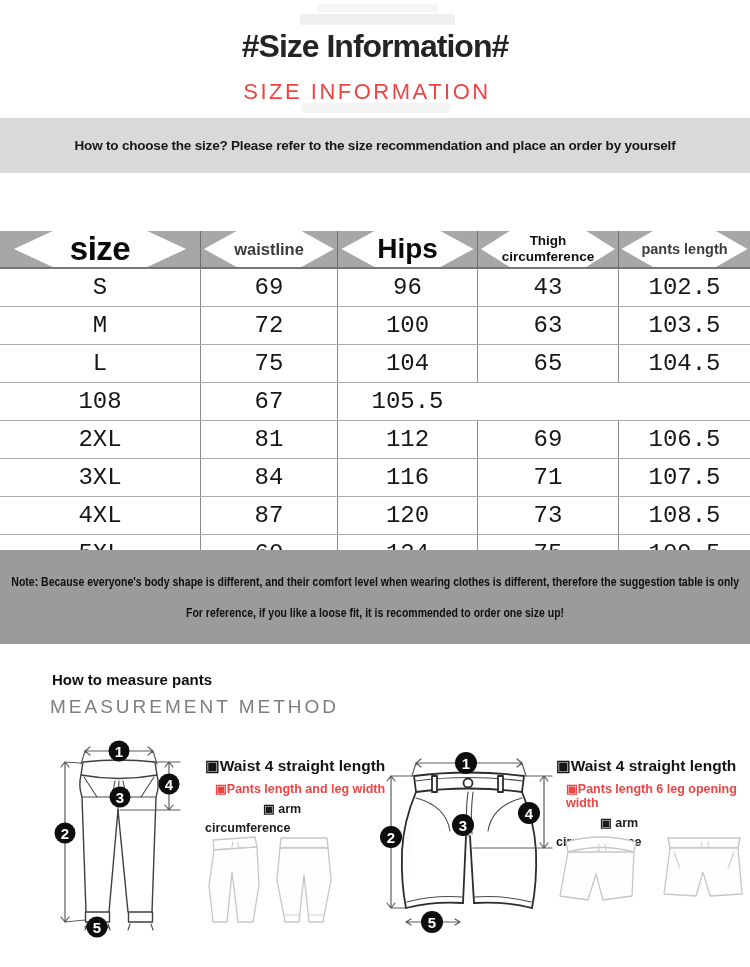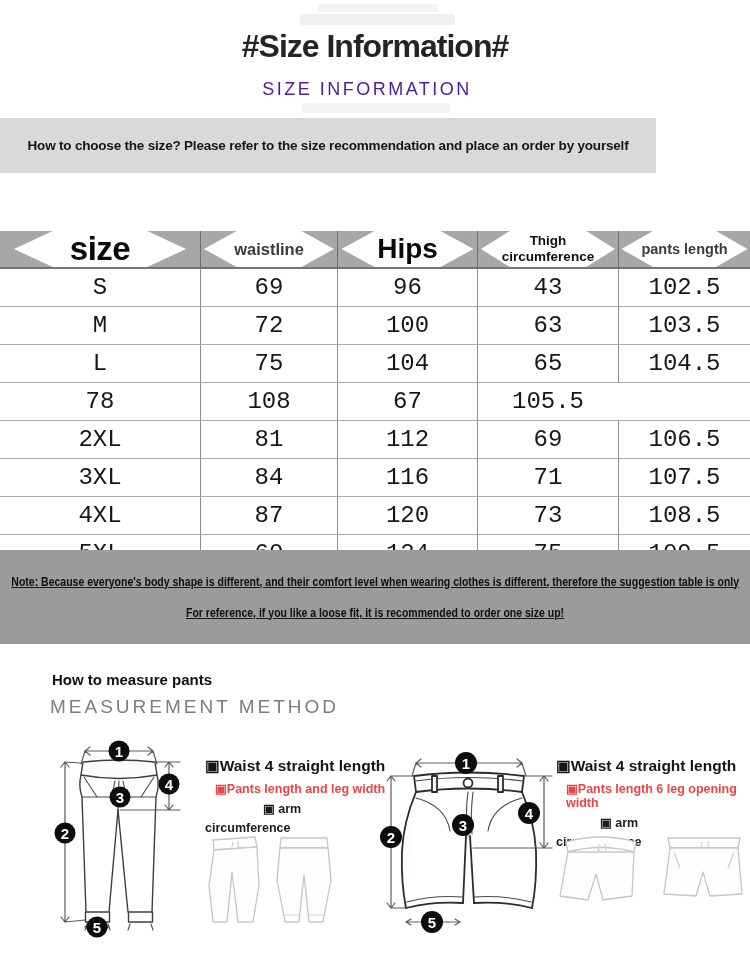--- a/index.html
+++ b/index.html
@@ -19,7 +19,7 @@
   }
   .subtitle{
     left:0;top:79px;width:734px;text-align:center;
-    font-size:18px;letter-spacing:2.5px;color:#4c1d95;
+    font-size:22px;letter-spacing:2.5px;color:#ef4444;
   }
 
   

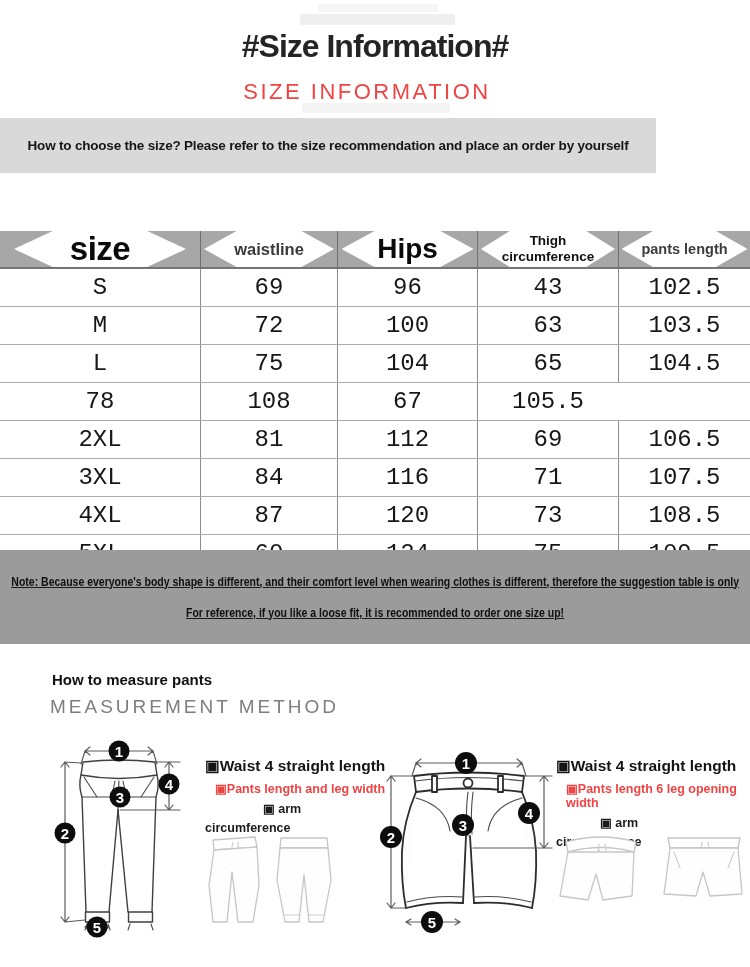--- a/index.html
+++ b/index.html
@@ -24,7 +24,7 @@
 
   
   .instruction-bar{
-    left:0;top:118px;width:656px;height:55px;background:#d9d9d9;
+    left:0;top:118px;width:750px;height:55px;background:#d9d9d9;
     display:flex;align-items:center;justify-content:center;
   }
   .instruction-bar .txt{

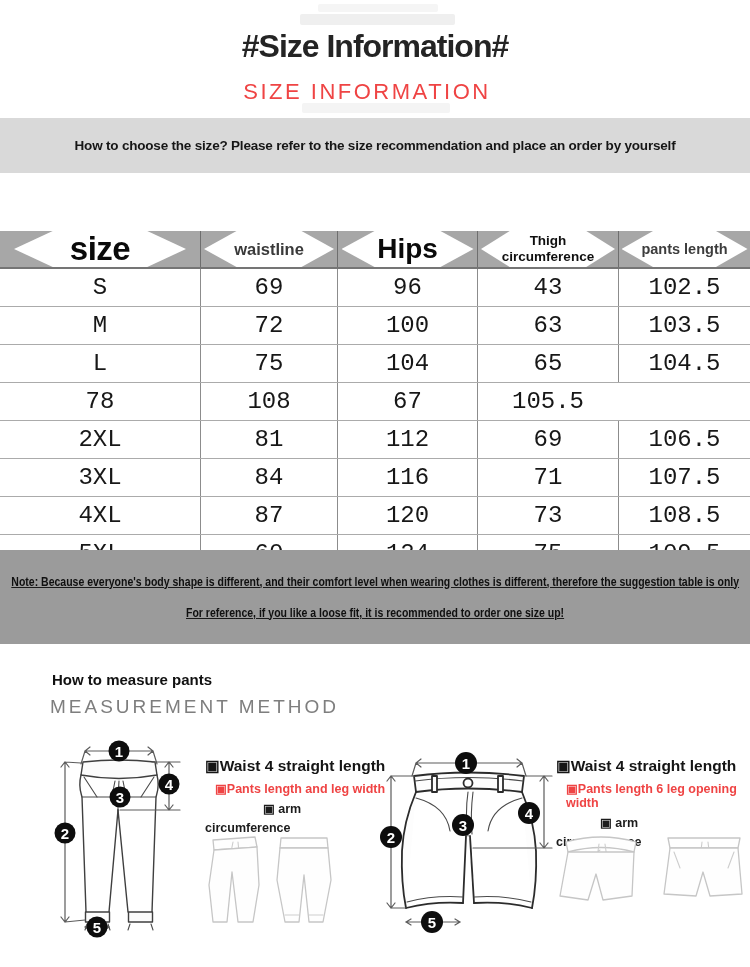--- a/index.html
+++ b/index.html
@@ -155,7 +155,6 @@
       <div class="st-cell">104.5</div>
     </div>
     <div class="st-row">
-      <div class="st-cell">78</div>
       <div class="st-cell">108</div>
       <div class="st-cell">67</div>
       <div class="st-cell">105.5</div>

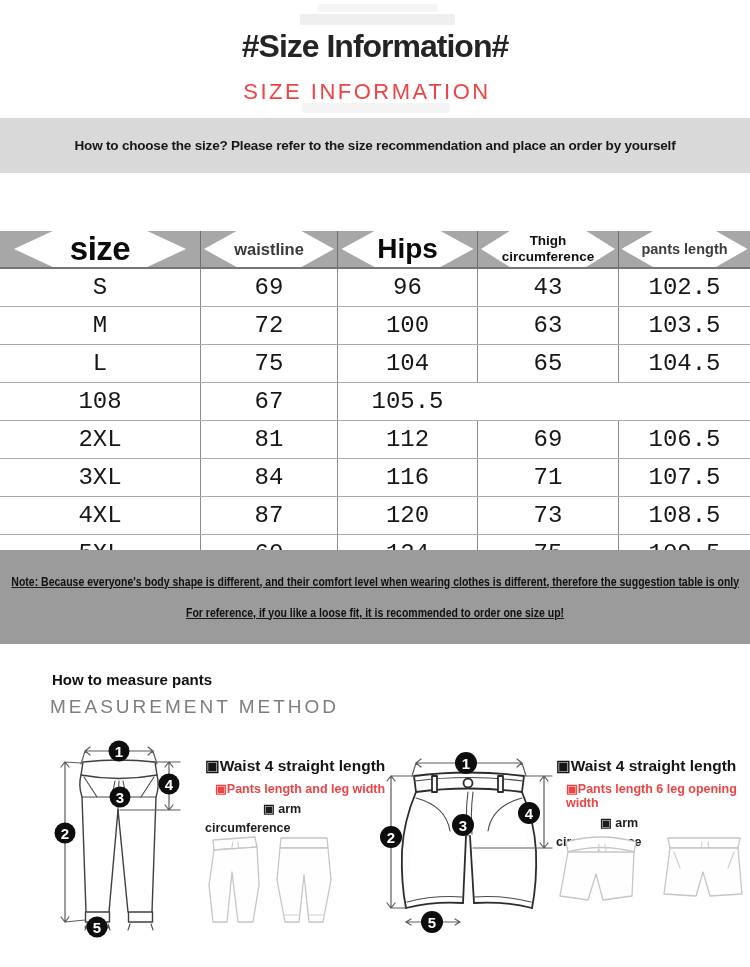--- a/index.html
+++ b/index.html
@@ -68,7 +68,7 @@
   
   .note-block{
     left:0;top:550px;width:750px;height:94px;background:#9b9b9b;
-    display:flex;flex-direction:column;align-items:center;justify-content:center;gap:17px;text-decoration:underline;
+    display:flex;flex-direction:column;align-items:center;justify-content:center;gap:17px;
   }
   .note-line{font-size:12.5px;font-weight:700;color:#101010;white-space:nowrap;transform:scaleX(0.84);transform-origin:50% 50%;}
 

